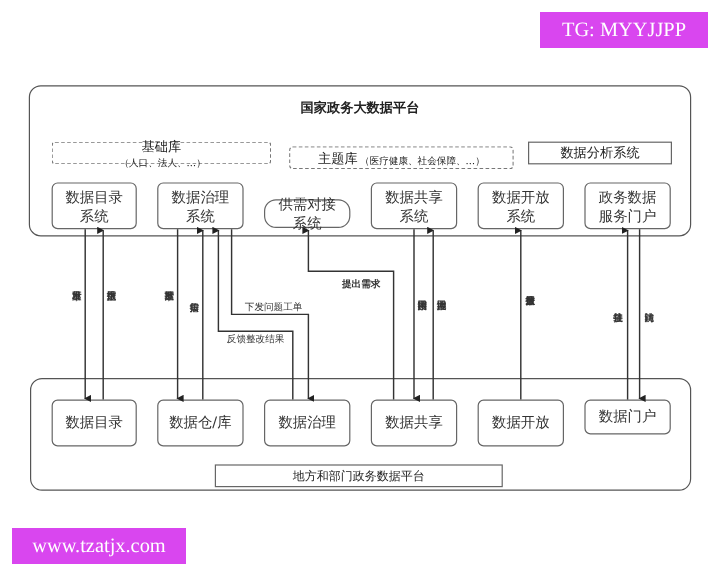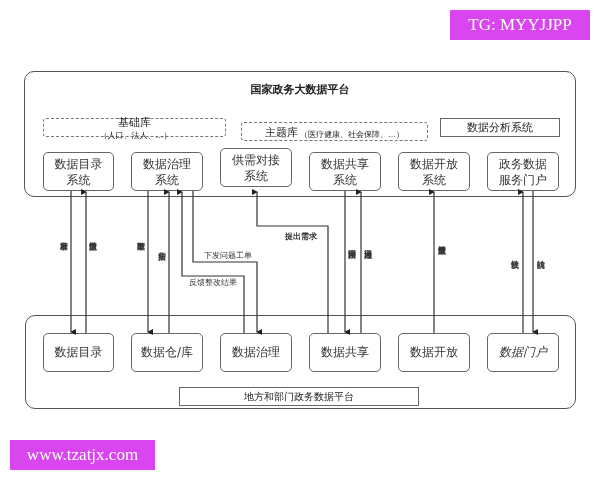--- a/index.html
+++ b/index.html
@@ -52,7 +52,7 @@
   <span>数据治理</span>
   <span>系统</span>
 </div>
-<div class="abs sysbox" style="left:220px; top:148px; width:72px; height:39px;">
+<div class="abs sysbox" style="left:220px; top:166px; width:72px; height:24px;border-radius:10px;">
   <span>供需对接</span>
   <span>系统</span>
 </div>

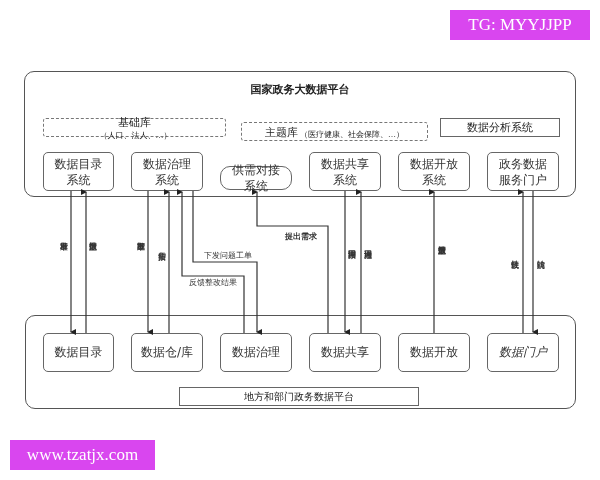--- a/index.html
+++ b/index.html
@@ -76,7 +76,7 @@
 <div class="abs locbox" style="left:220px; top:333px; width:72px; height:39px;">数据治理</div>
 <div class="abs locbox" style="left:309px; top:333px; width:72px; height:39px;">数据共享</div>
 <div class="abs locbox" style="left:398px; top:333px; width:72px; height:39px;">数据开放</div>
-<div class="abs locbox" style="left:487px; top:333px; width:72px; height:39px;font-style:italic;">数据门户</div>
+<div class="abs locbox" style="left:487px; top:333px; width:72px; height:29px;">数据门户</div>
 
 <div class="abs bottom-label" style="left:179px; top:387px; width:240px; height:19px;">地方和部门政务数据平台</div>
 

